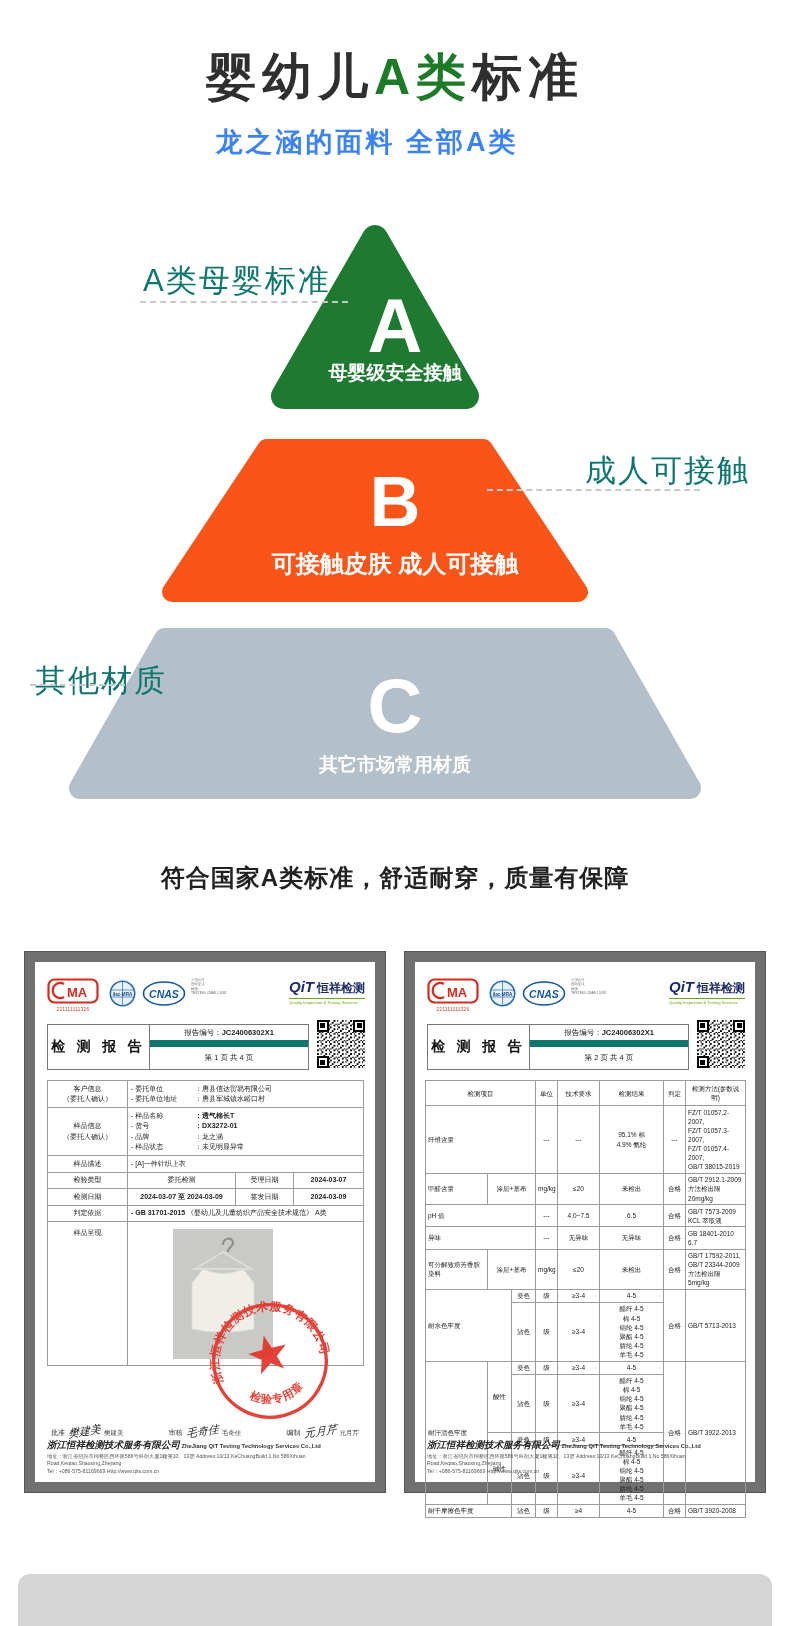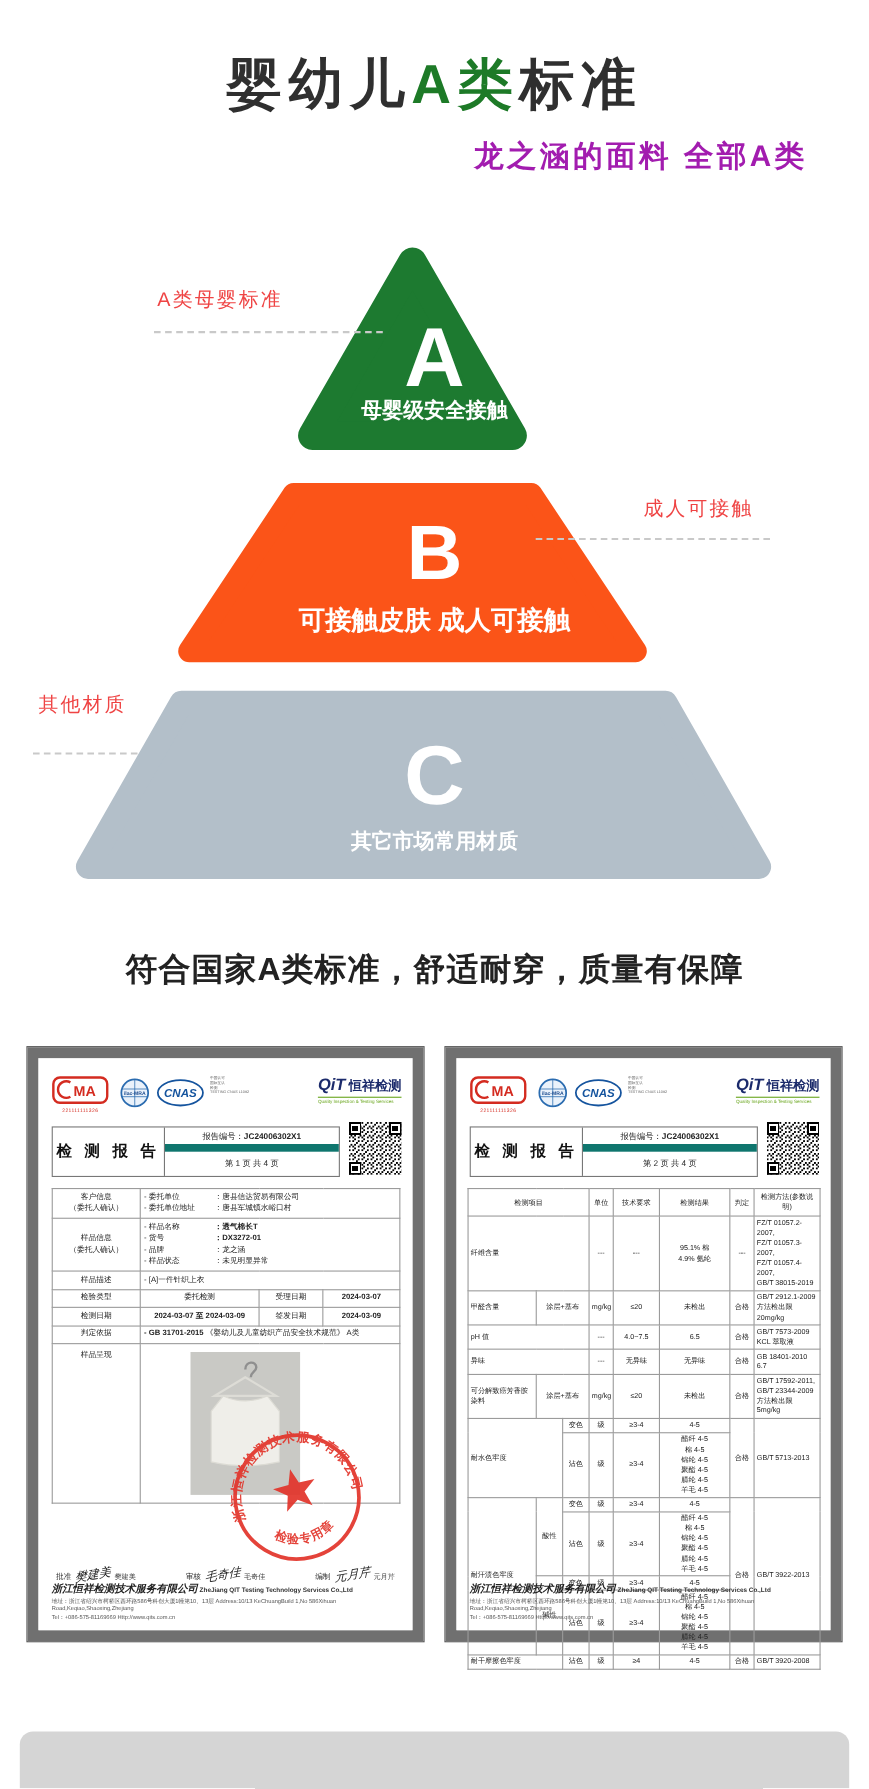--- a/index.html
+++ b/index.html
@@ -11,8 +11,8 @@
   .main-title{top:44px;left:0;width:790px;text-align:center;font-size:50px;font-weight:bold;
               letter-spacing:6px;color:#2f2f2f;}
   .main-title .hl{color:#1d7a27;}
-  .sub-title{top:124px;left:0;width:734px;text-align:right;font-size:27px;font-weight:bold;
-             letter-spacing:3px;color:#a21caf;}
+  .sub-title{top:124px;left:0;width:734px;text-align:center;font-size:27px;font-weight:bold;
+             letter-spacing:3px;color:#3b82f6;}
 
   
   .pyr-svg{top:0;left:0;}

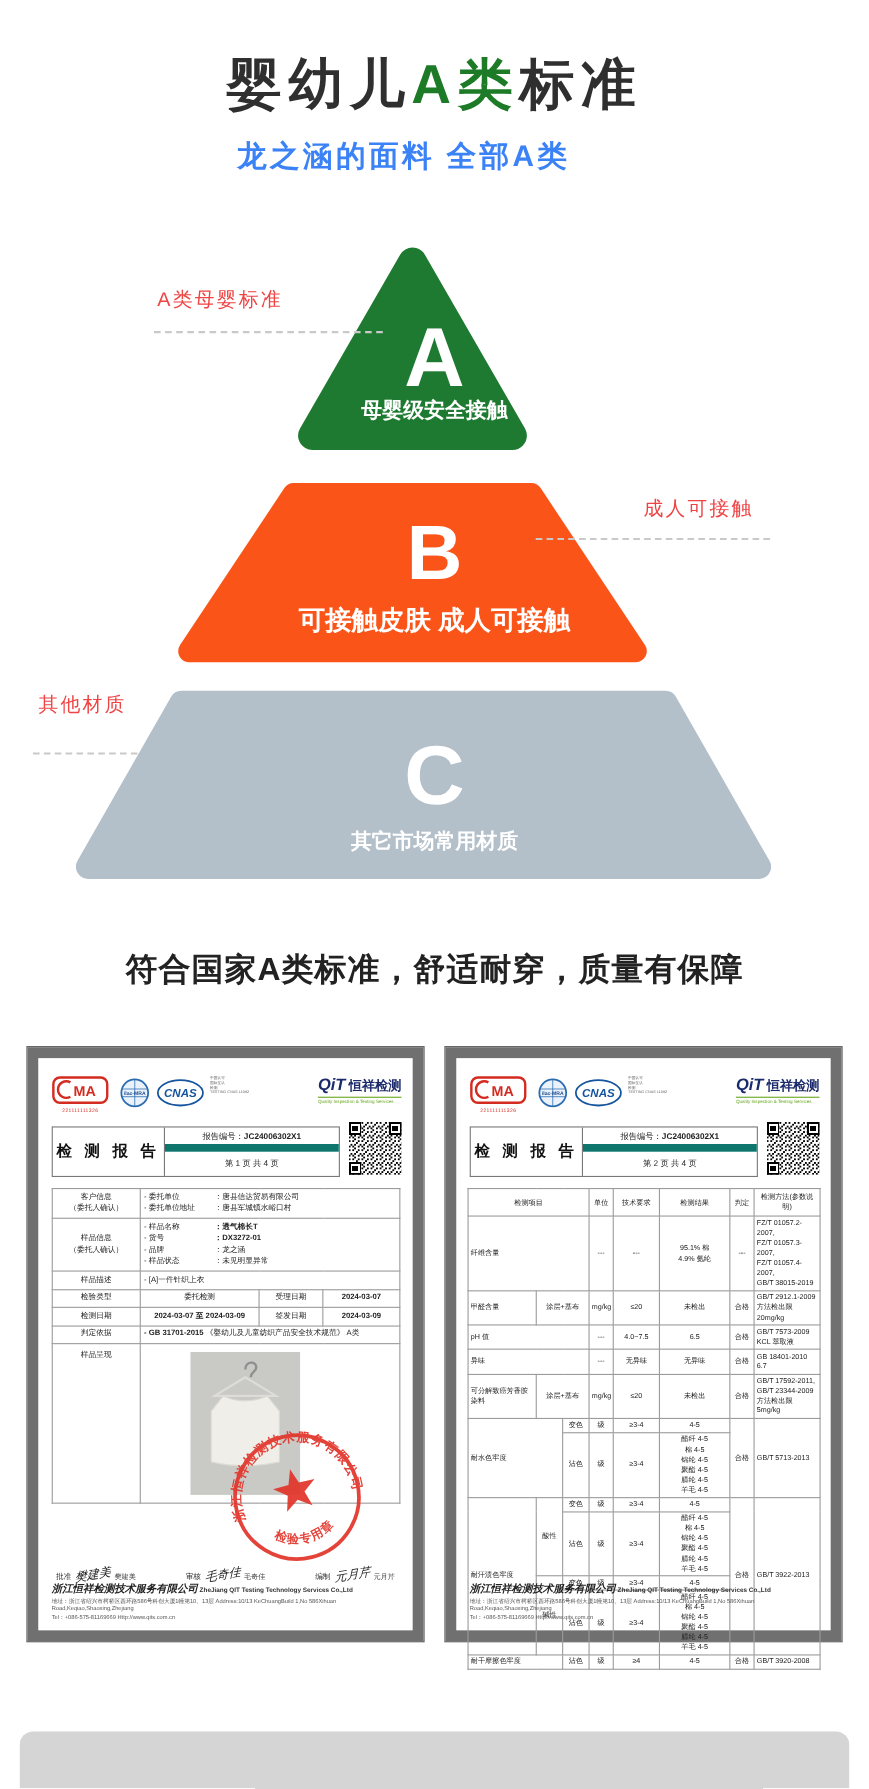--- a/index.html
+++ b/index.html
@@ -24,7 +24,7 @@
   .cap-a{top:360px;}
   .cap-b{top:548px;font-size:24px;}
   .cap-c{top:752px;}
-  .side-label{color:#ef4444;font-size:18px;letter-spacing:2px;}
+  .side-label{color:#0f766e;font-size:31px;letter-spacing:2px;}
   .dash{border-top:2px dashed #c9c9c9;height:0;}
 
   .tagline{top:862px;left:0;width:790px;text-align:center;font-size:29px;font-weight:600;

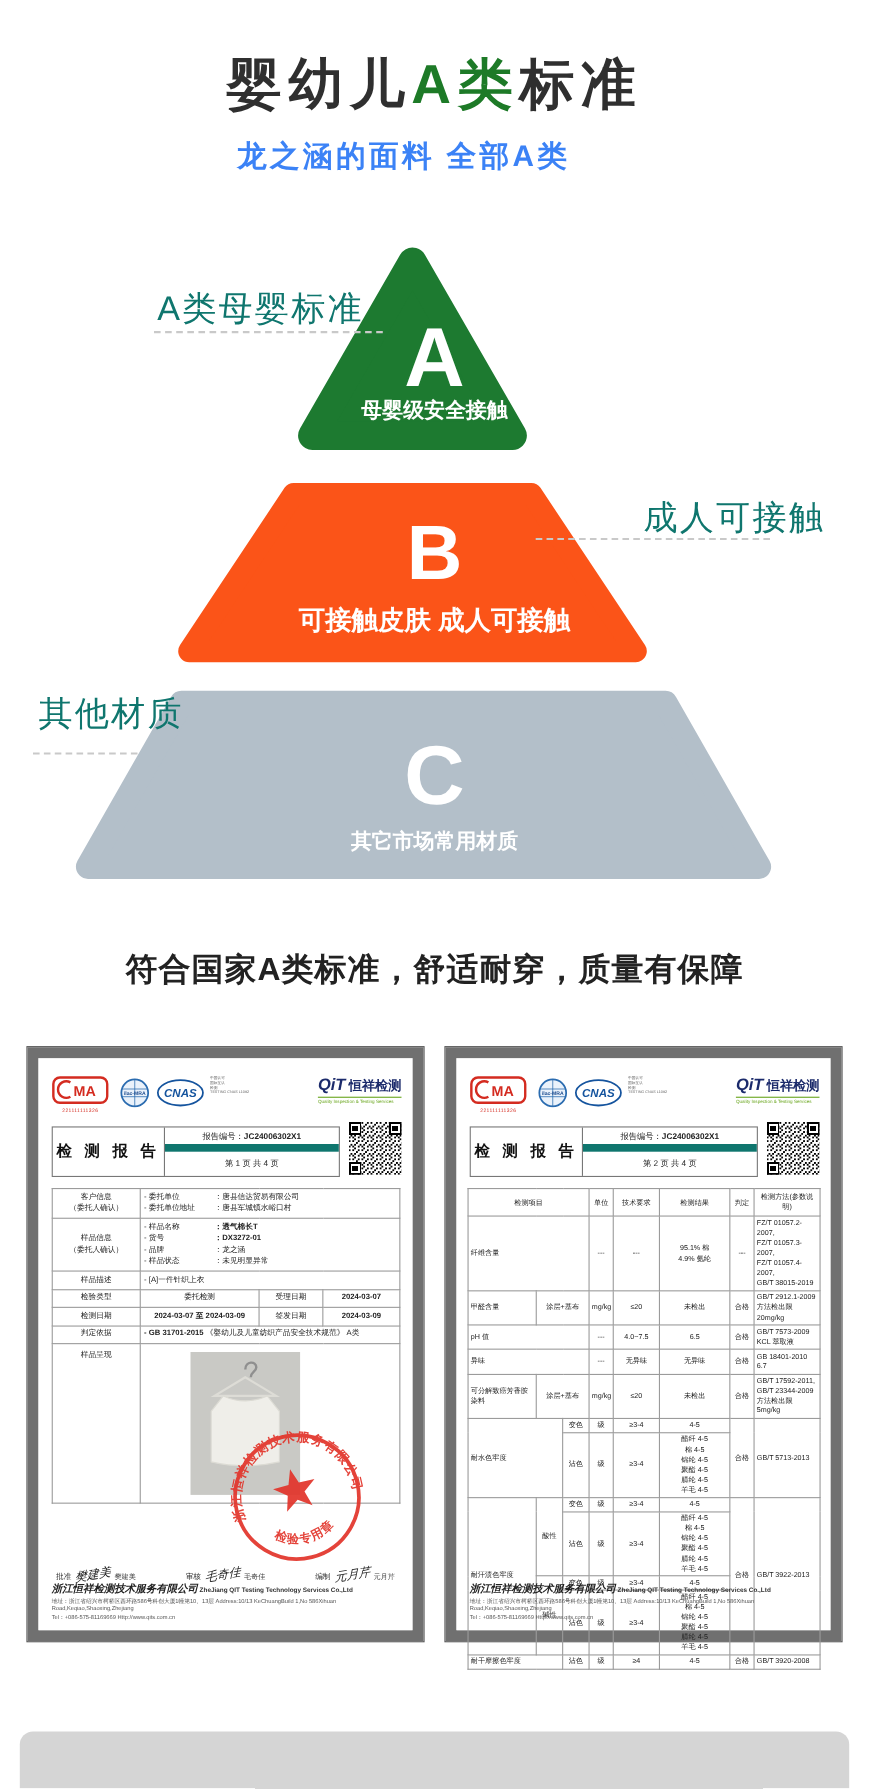--- a/index.html
+++ b/index.html
@@ -111,7 +111,7 @@
   <div class="abs dash" style="left:140px;top:301px;width:208px;"></div>
   <div class="abs side-label" style="left:585px;top:450px;">成人可接触</div>
   <div class="abs dash" style="left:487px;top:489px;width:213px;"></div>
-  <div class="abs side-label" style="left:35px;top:628px;">其他材质</div>
+  <div class="abs side-label" style="left:35px;top:660px;">其他材质</div>
   <div class="abs dash" style="left:30px;top:684px;width:95px;"></div>
 
   <div class="abs tagline">符合国家A类标准，舒适耐穿，质量有保障</div>

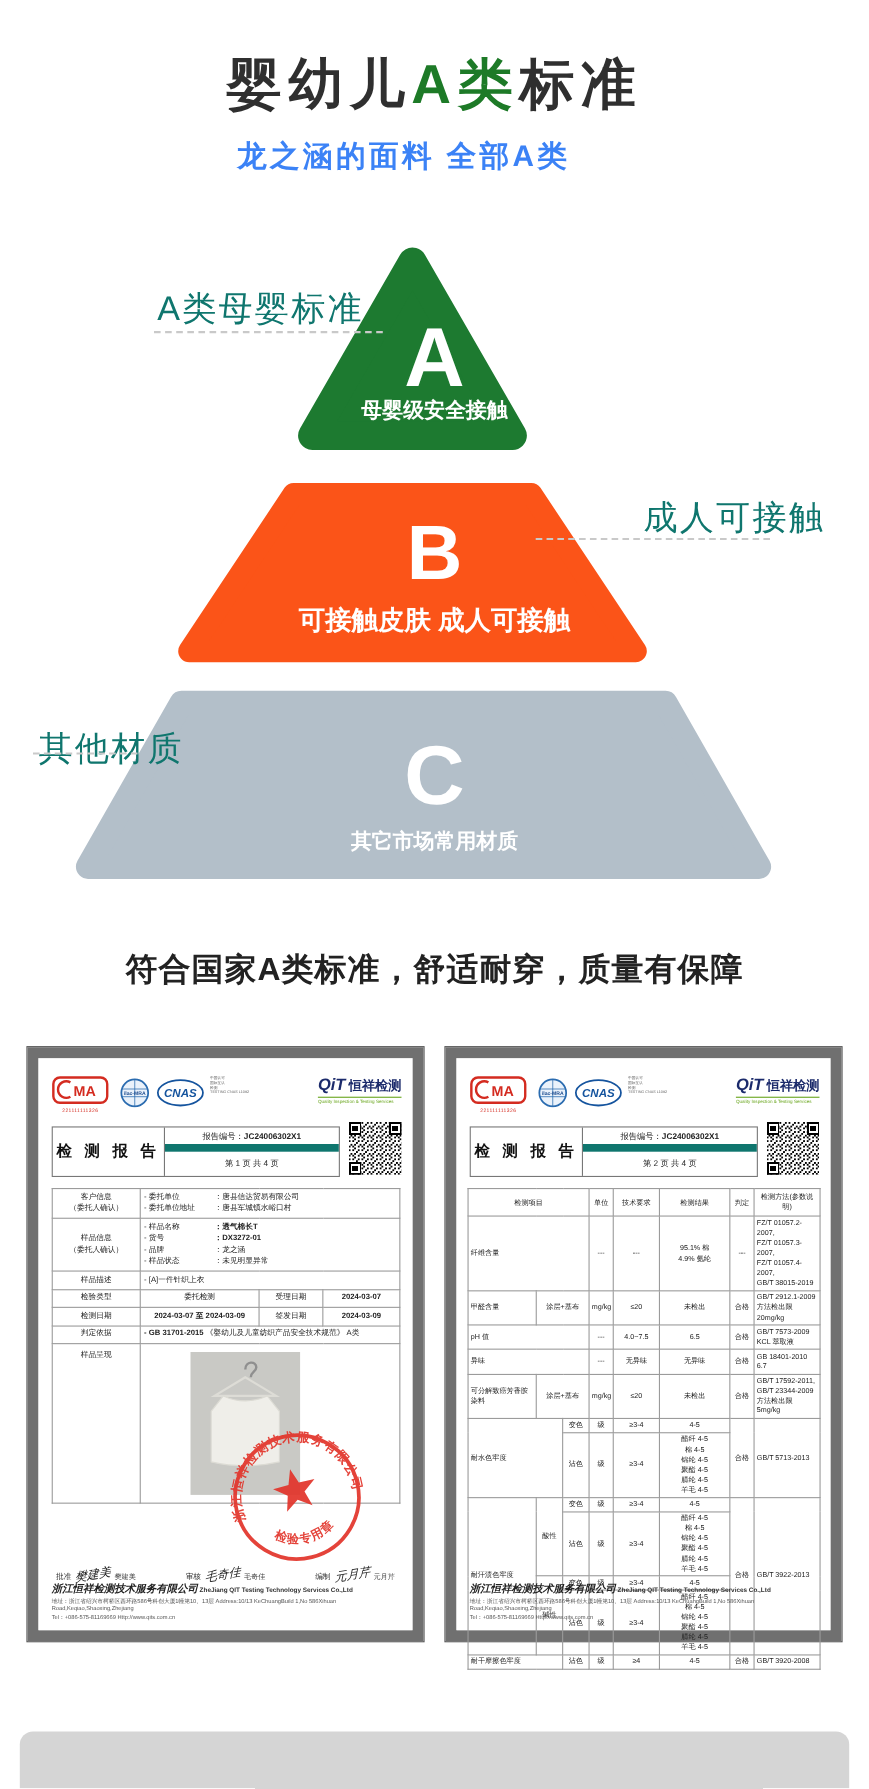--- a/index.html
+++ b/index.html
@@ -27,7 +27,7 @@
   .side-label{color:#0f766e;font-size:31px;letter-spacing:2px;}
   .dash{border-top:2px dashed #c9c9c9;height:0;}
 
-  .tagline{top:862px;left:0;width:790px;text-align:center;font-size:29px;font-weight:600;
+  .tagline{top:862px;left:0;width:790px;text-align:center;font-size:24px;font-weight:600;
            color:#222;letter-spacing:1px;}
 
   

